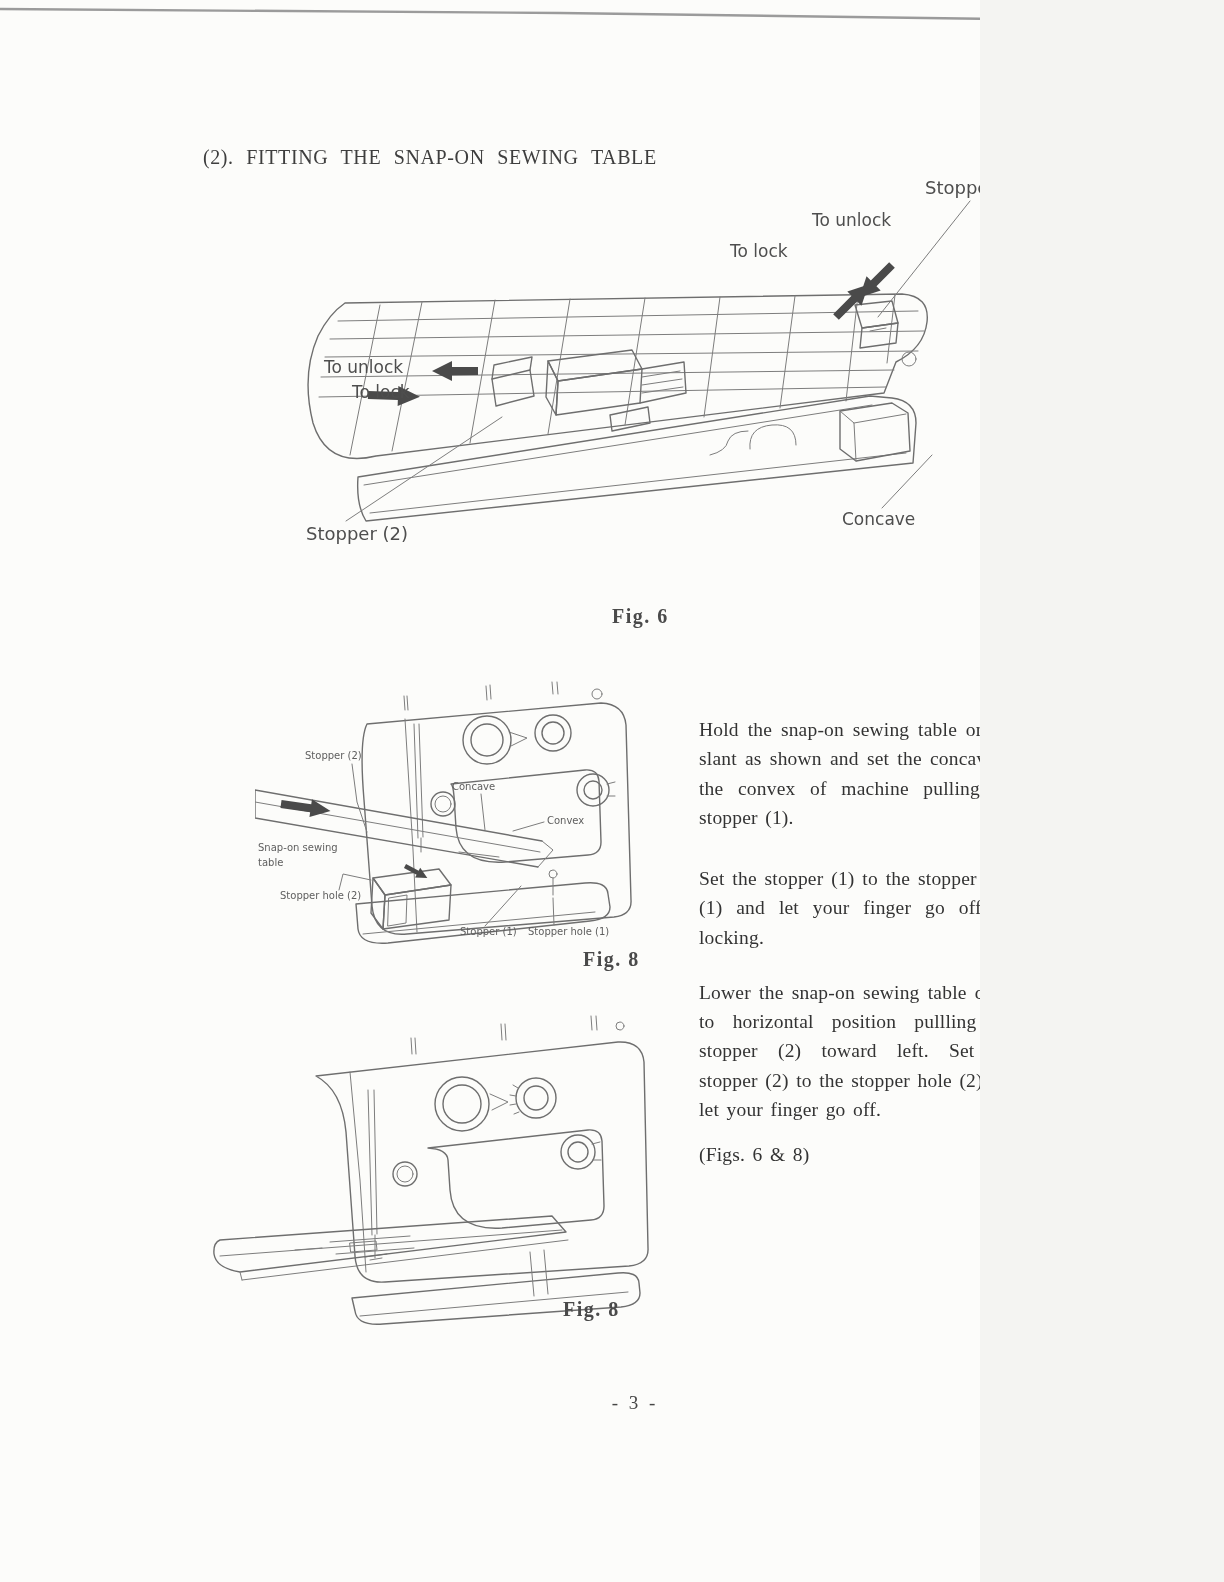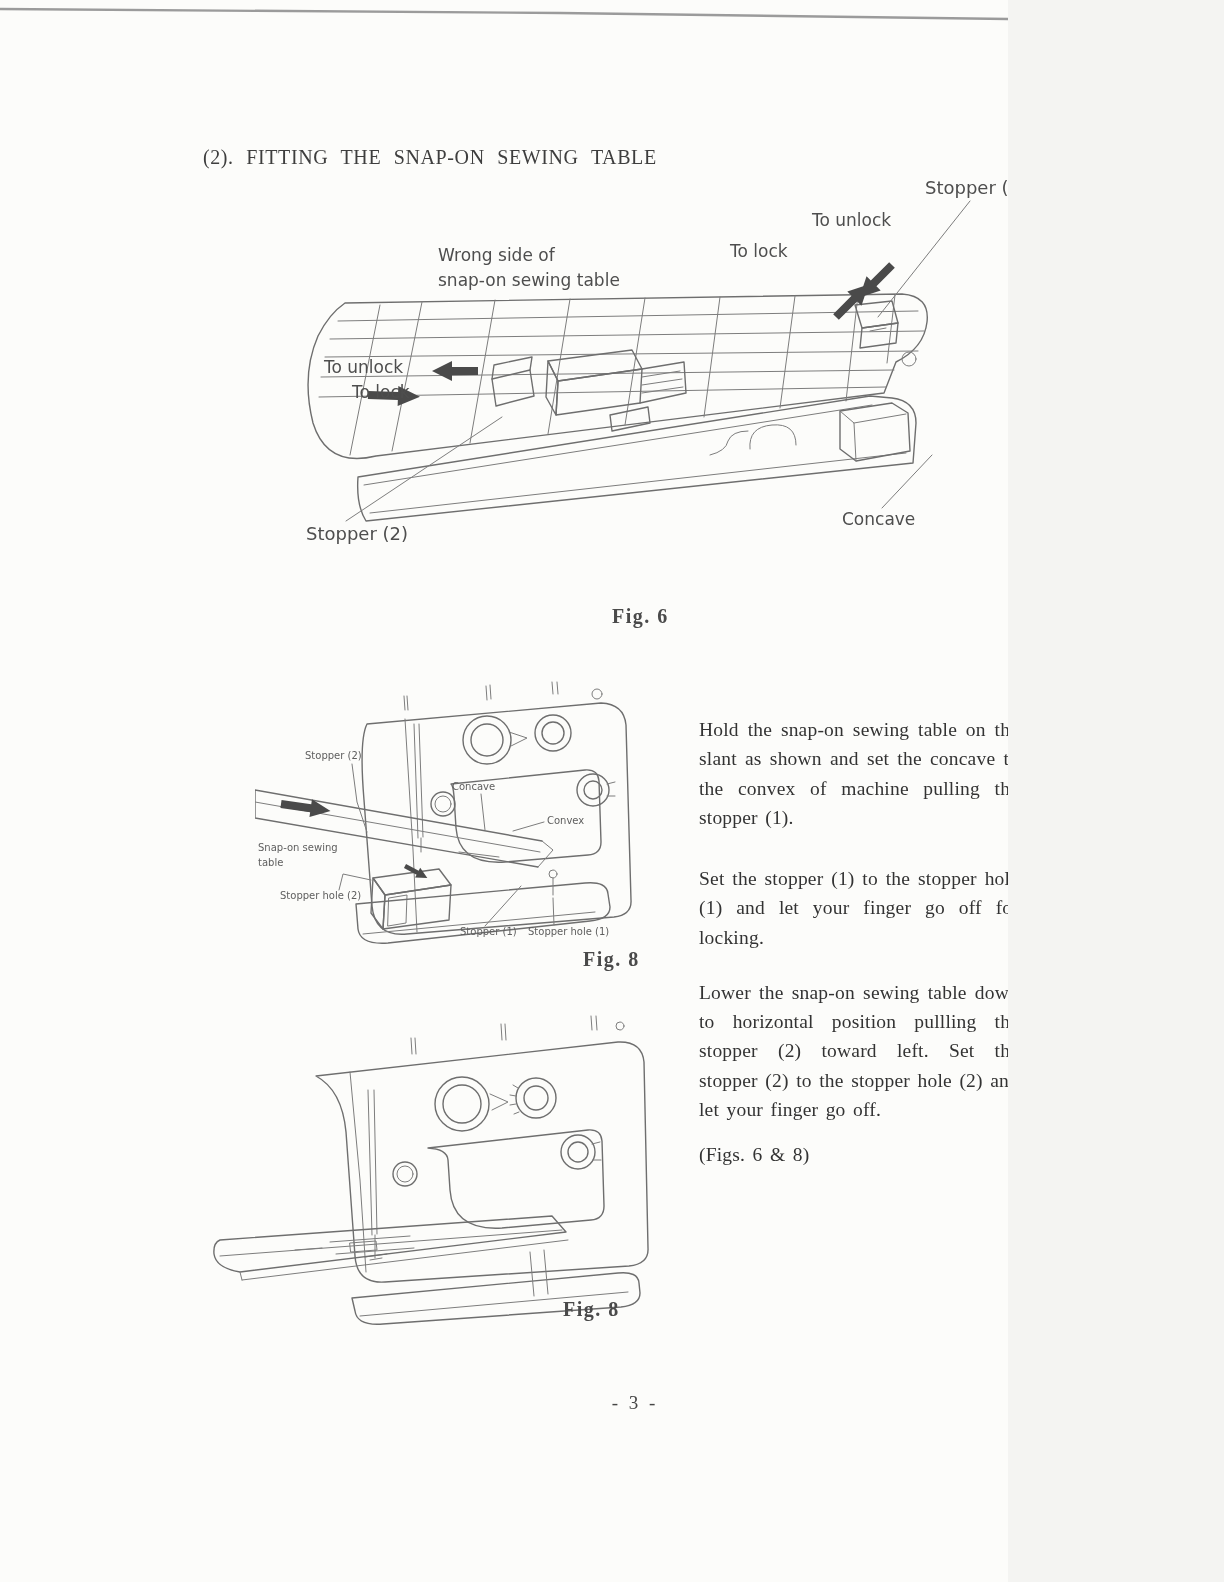--- a/index.html
+++ b/index.html
@@ -7,7 +7,6 @@
     position:relative; width:980px; height:1582px;
     background:#fcfcfa; overflow:hidden;
     font-family:"Liberation Serif", serif;
-    padding-left:28px;
   }
   .scanline { position:absolute; left:0; top:0; }
   .title {

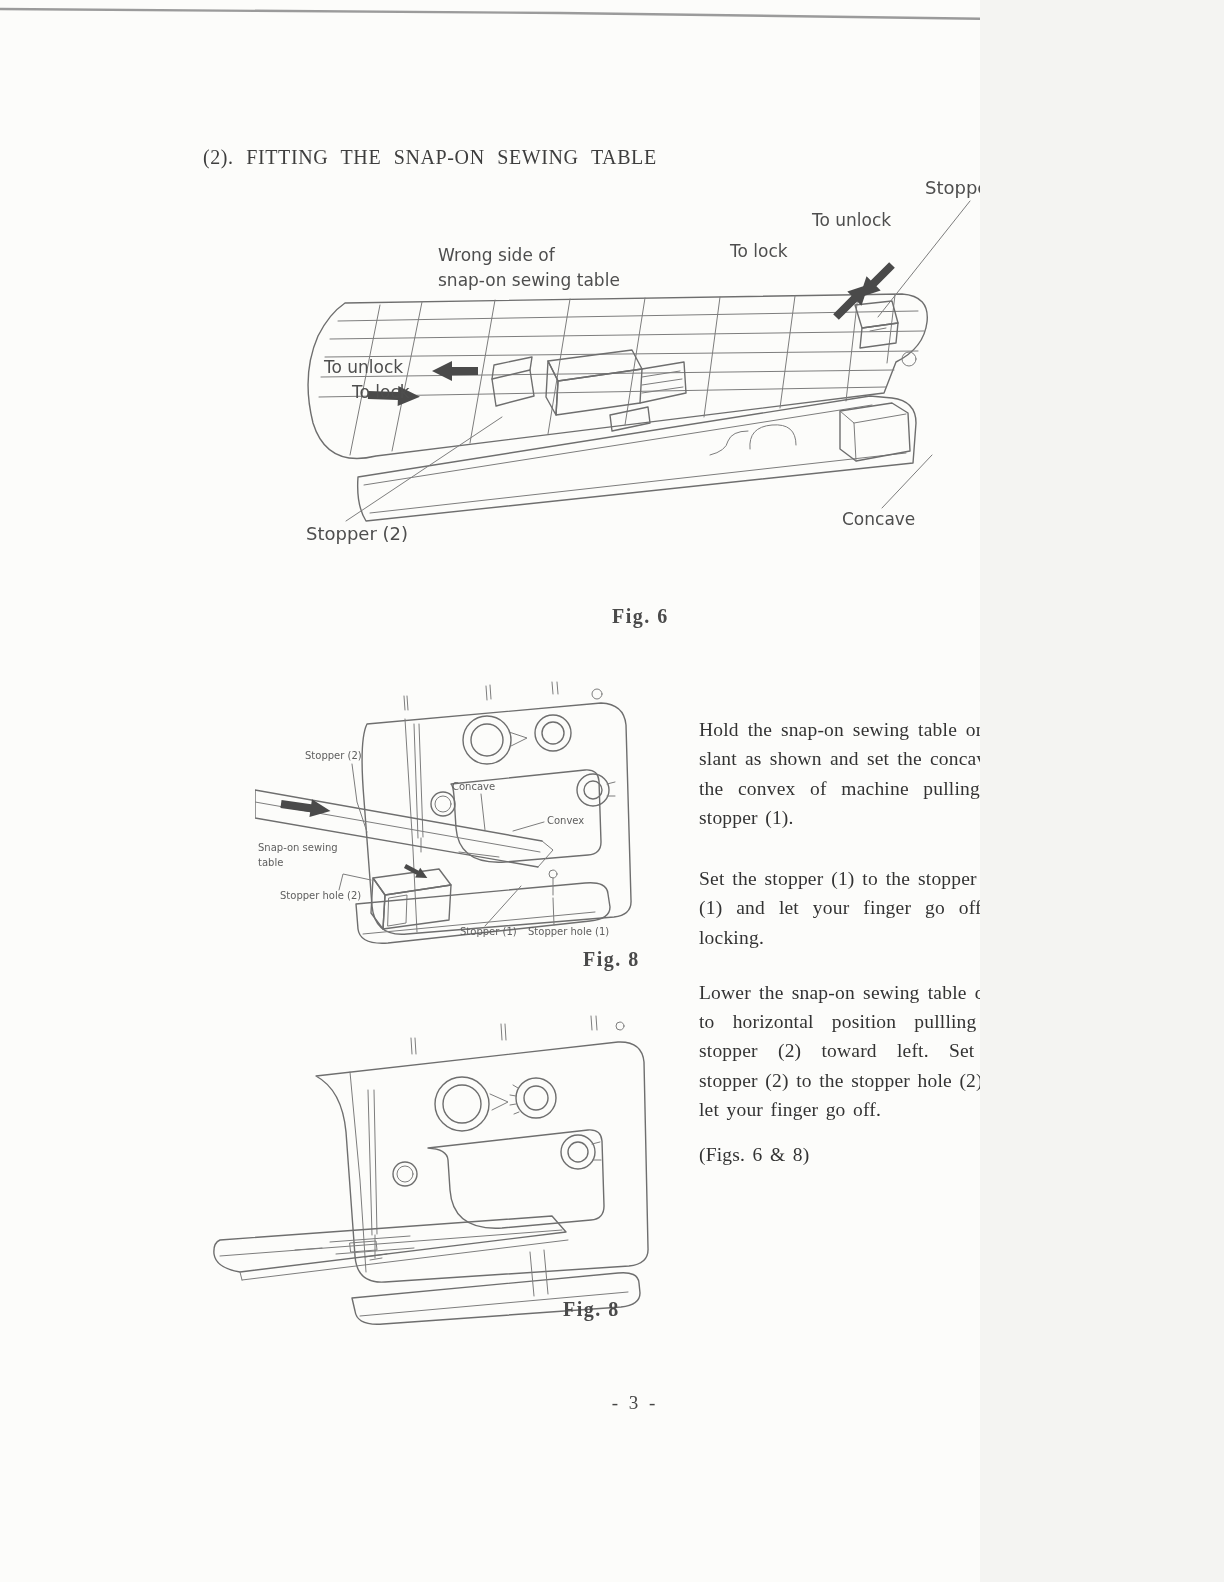--- a/index.html
+++ b/index.html
@@ -129,10 +129,6 @@
     <div class="f6label big" style="left:645px;top:12px">Stopper (1)</div>
     <div class="f6label" style="left:532px;top:45px">To unlock</div>
     <div class="f6label" style="left:450px;top:76px">To lock</div>
-    <div class="f6label wrongside" style="left:158px;top:78px">
-      <div>Wrong side of</div>
-      <div>snap-on sewing table</div>
-    </div>
     <div class="f6label" style="left:44px;top:192px">To unlock</div>
     <div class="f6label" style="left:72px;top:217px">To lock</div>
     <div class="f6label big" style="left:26px;top:358px">Stopper (2)</div>

